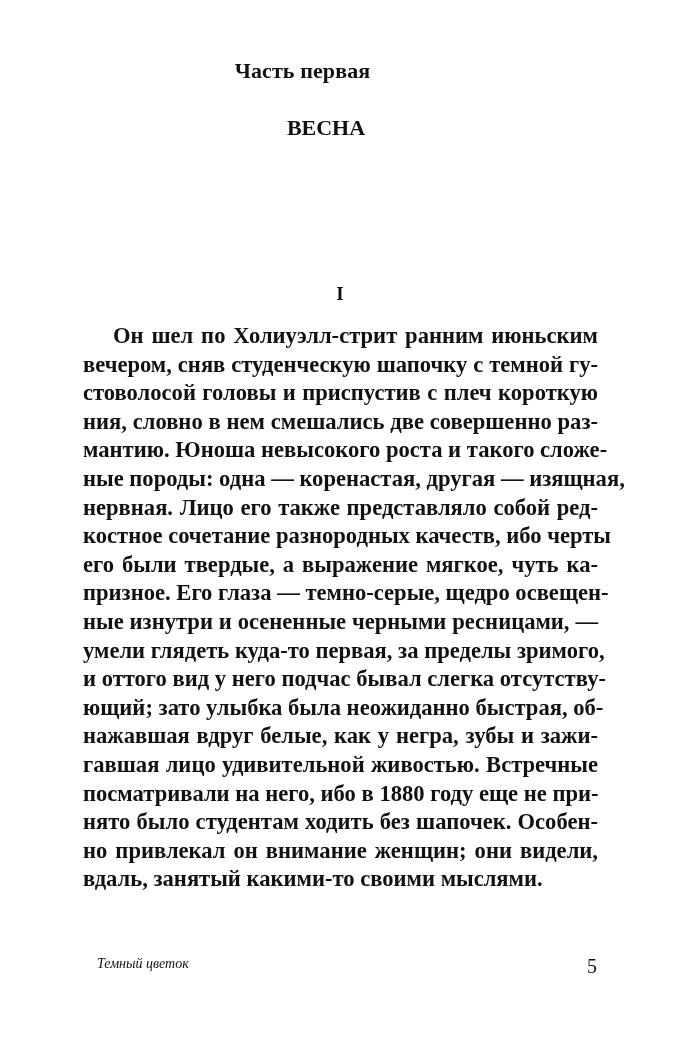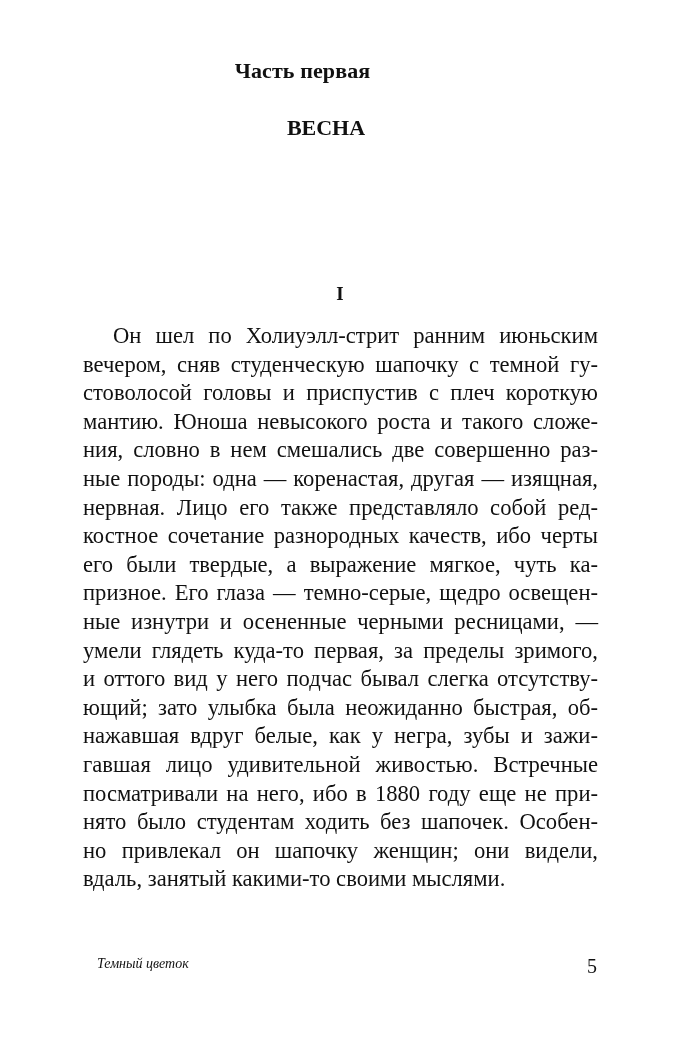--- a/index.html
+++ b/index.html
@@ -59,6 +59,7 @@
       text-align: justify;
       text-align-last: justify;
       height: 28.6px;
+      font-weight: bold;
     }
     .line.indent { padding-left: 30px; }
     .line.last { text-align-last: left; }

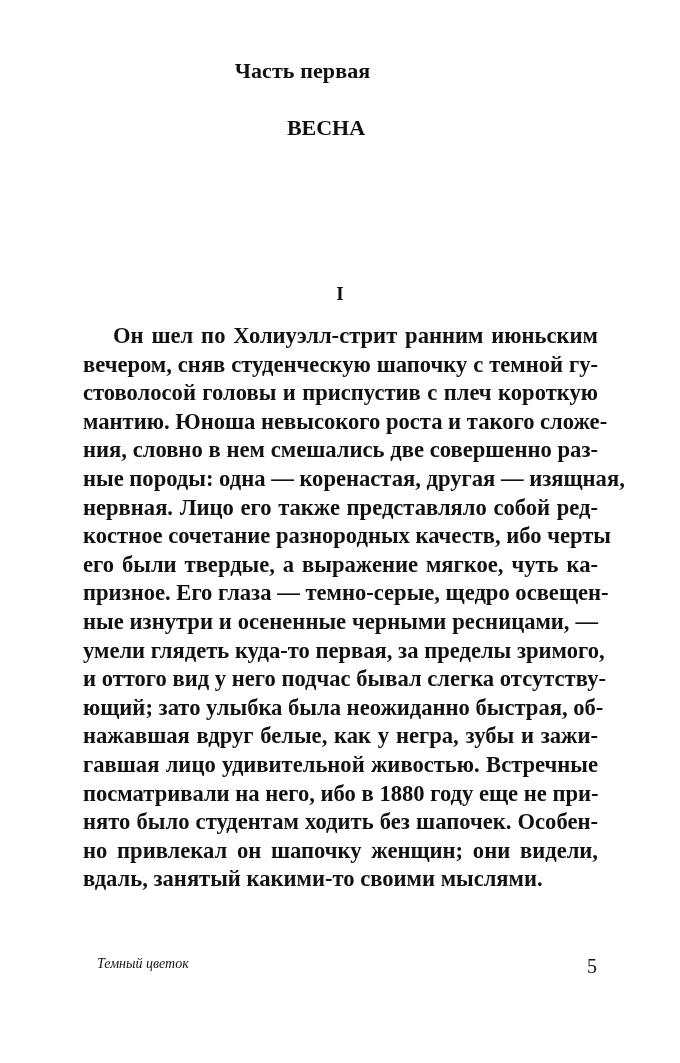--- a/index.html
+++ b/index.html
@@ -89,8 +89,8 @@
     <span class="line indent">Он шел по Холиуэлл-стрит ранним июньским</span>
     <span class="line">вечером, сняв студенческую шапочку с темной гу-</span>
     <span class="line">стоволосой головы и приспустив с плеч короткую</span>
+    <span class="line">ния, словно в нем смешались две совершенно раз-</span>
     <span class="line">мантию. Юноша невысокого роста и такого сложе-</span>
-    <span class="line">ния, словно в нем смешались две совершенно раз-</span>
     <span class="line">ные породы: одна — коренастая, другая — изящная,</span>
     <span class="line">нервная. Лицо его также представляло собой ред-</span>
     <span class="line">костное сочетание разнородных качеств, ибо черты</span>

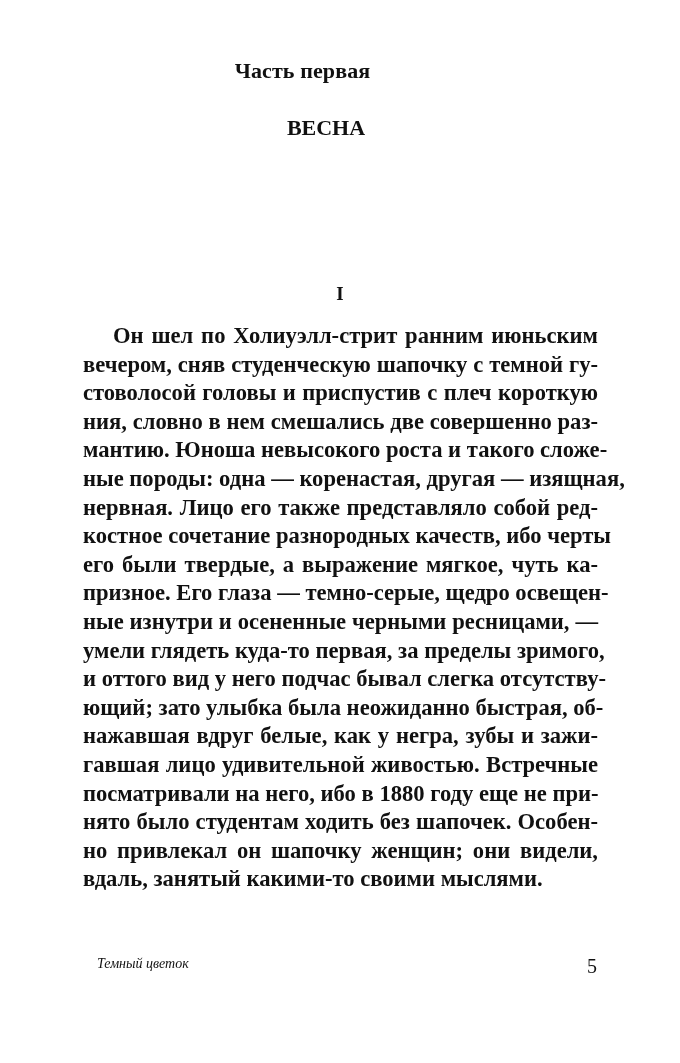--- a/index.html
+++ b/index.html
@@ -104,7 +104,7 @@
     <span class="line">гавшая лицо удивительной живостью. Встречные</span>
     <span class="line">посматривали на него, ибо в 1880 году еще не при-</span>
     <span class="line">нято было студентам ходить без шапочек. Особен-</span>
-    <span class="line">но привлекал он шапочку женщин; они видели,</span>
+    <span class="line">но привлекал он внимание женщин; они видели,</span>
     <span class="line last">вдаль, занятый какими-то своими мыслями.</span>
   </div>
 

